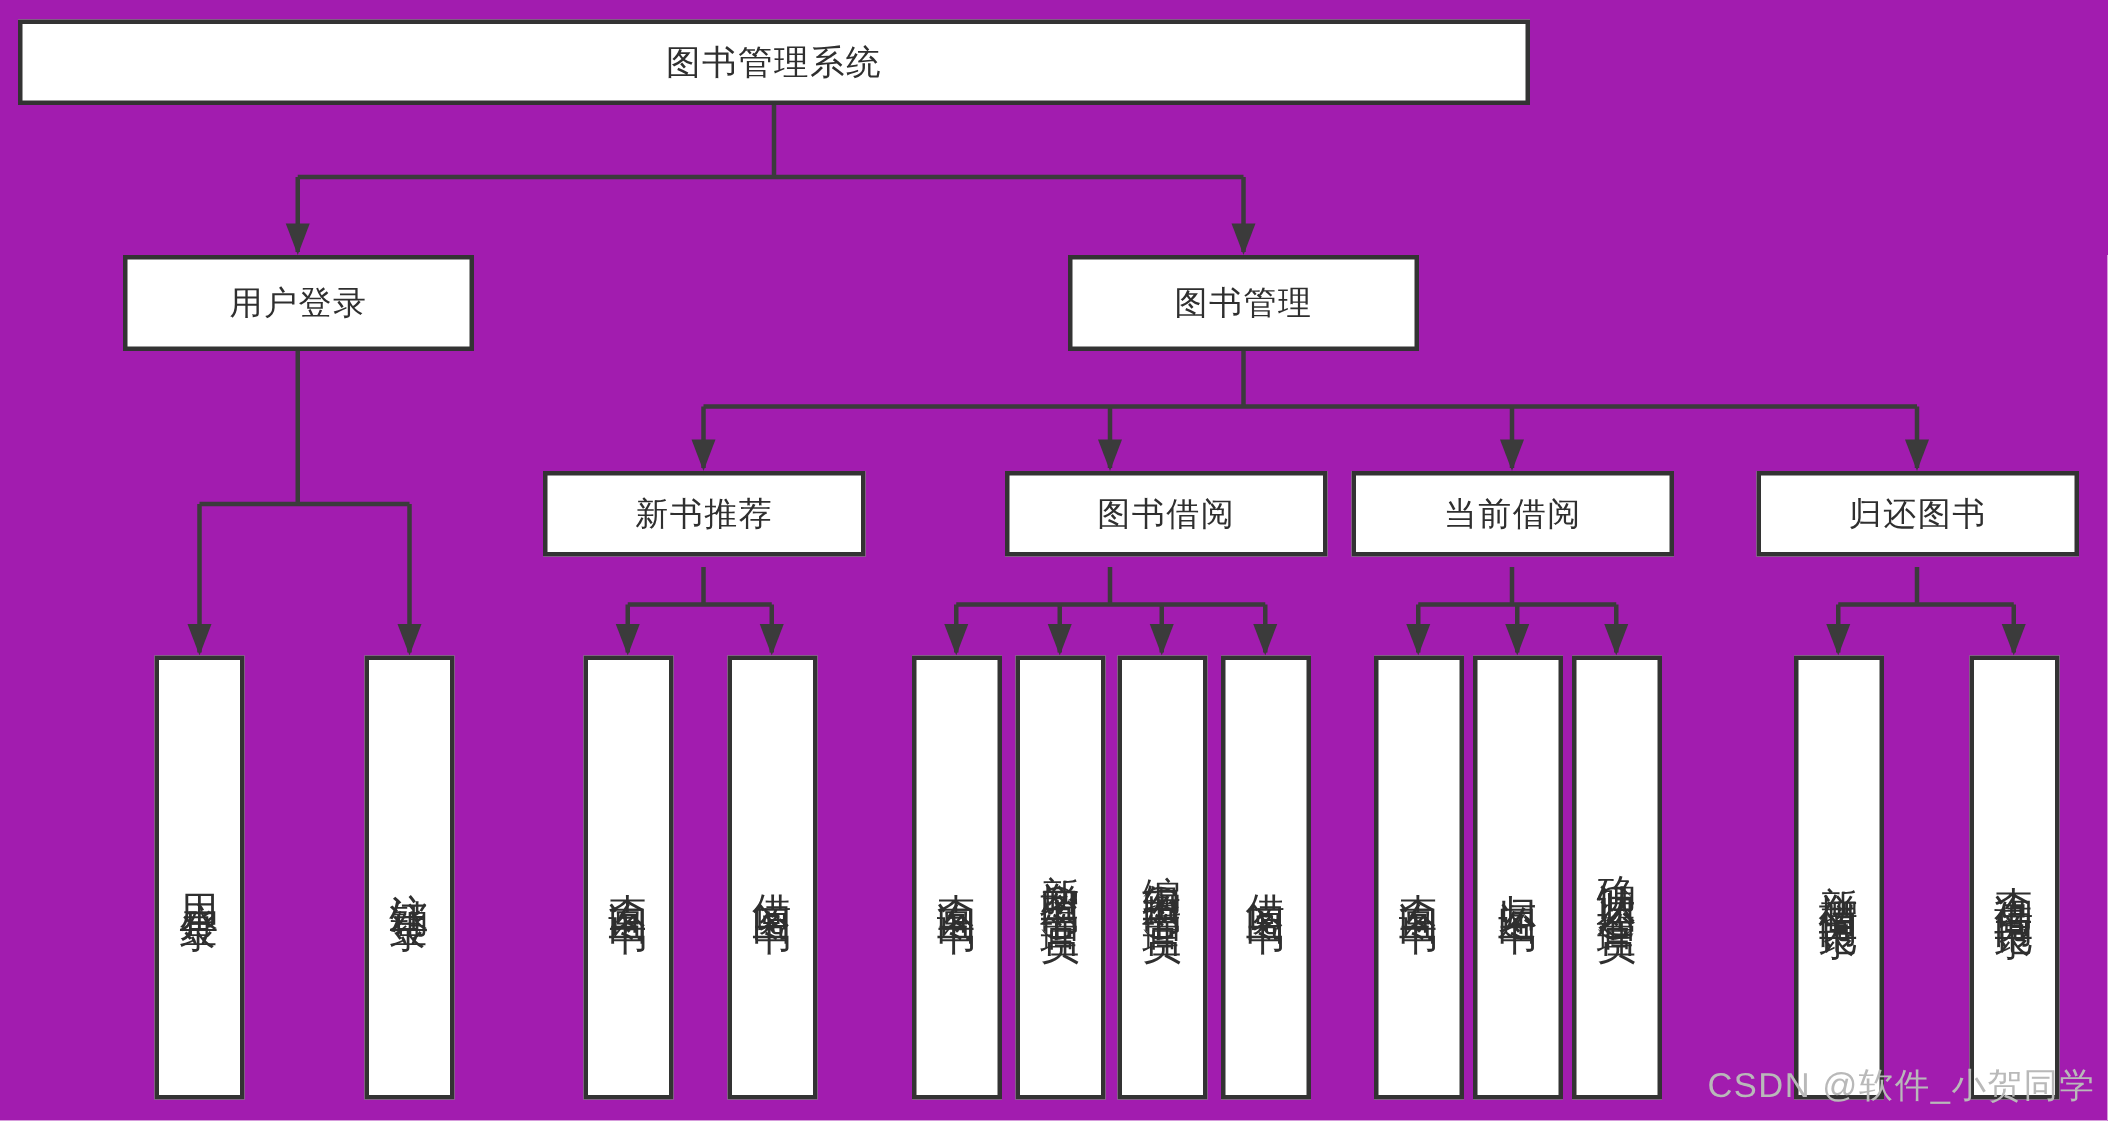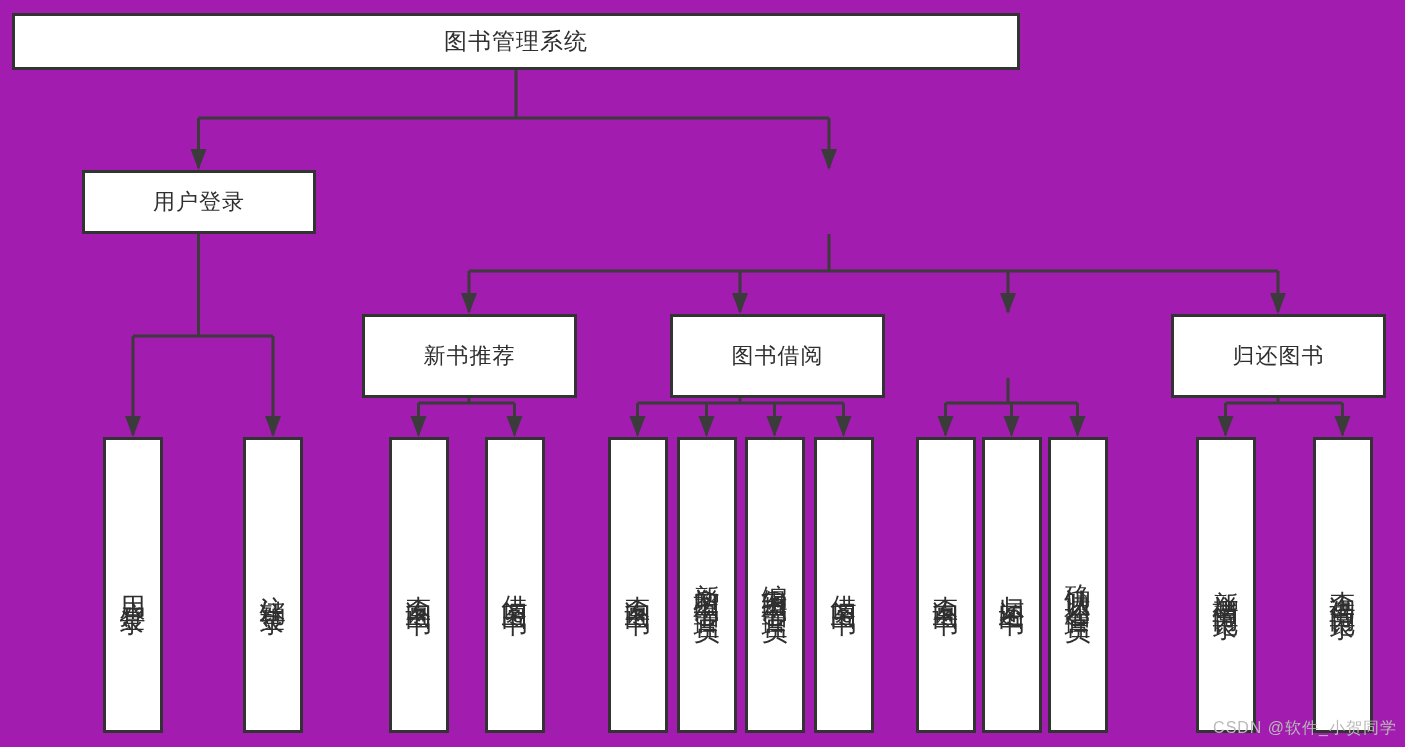--- a/index.html
+++ b/index.html
@@ -118,6 +118,9 @@
   <div class="node node-l2 node-h" style="left:82px;">
     <span>用户登录</span>
   </div>
+  <div class="node node-l2 node-h" style="left:712px;">
+    <span>图书管理</span>
+  </div>
 
   <div class="node node-l3 node-h" style="left:362px;">
     <span>新书推荐</span>

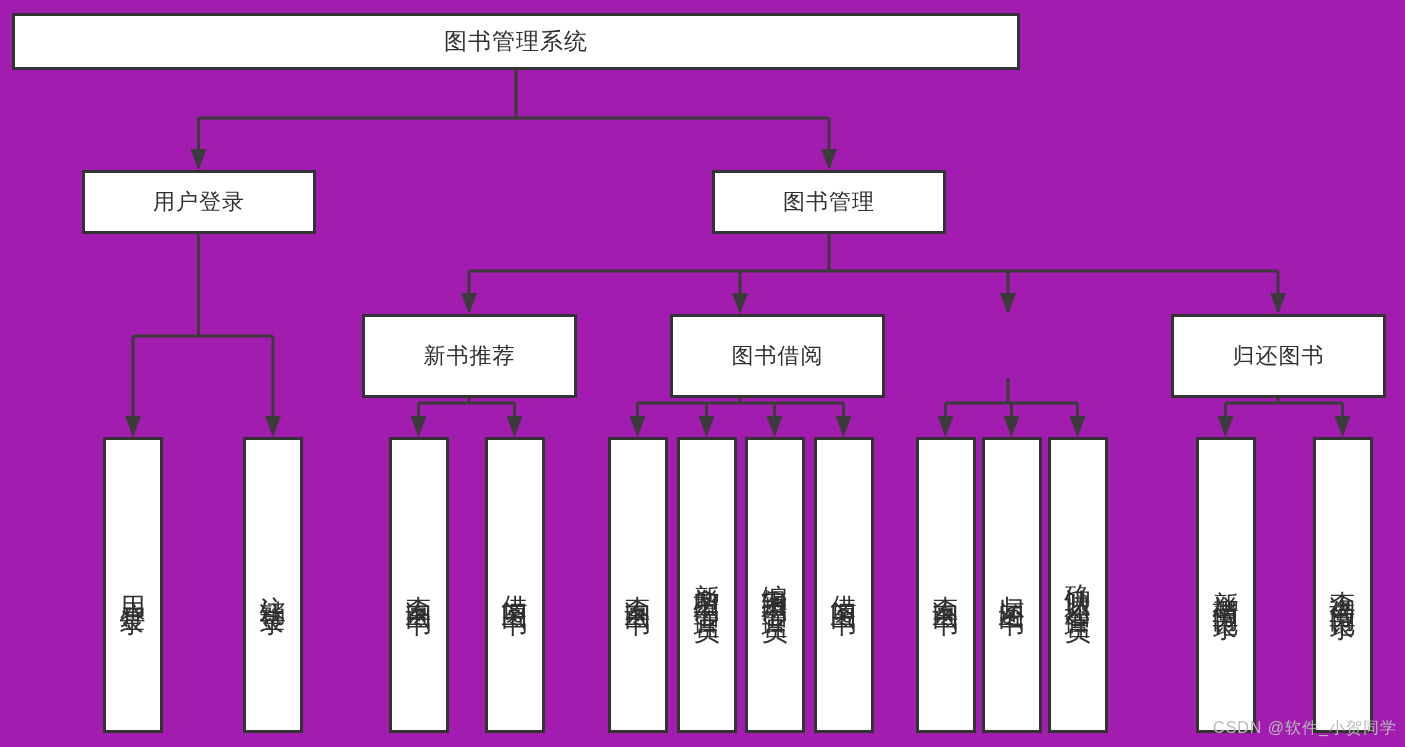--- a/index.html
+++ b/index.html
@@ -42,7 +42,7 @@
     font-size: 23px;
   }
   .node-l2 { height: 64px; top: 170px; width: 234px; }
-  .node-l3 { height: 84px; top: 314px; width: 215px; }
+  .node-l3 { height: 57px; top: 314px; width: 215px; }
   .leaf {
     top: 437px; width: 60px; height: 296px;
   }

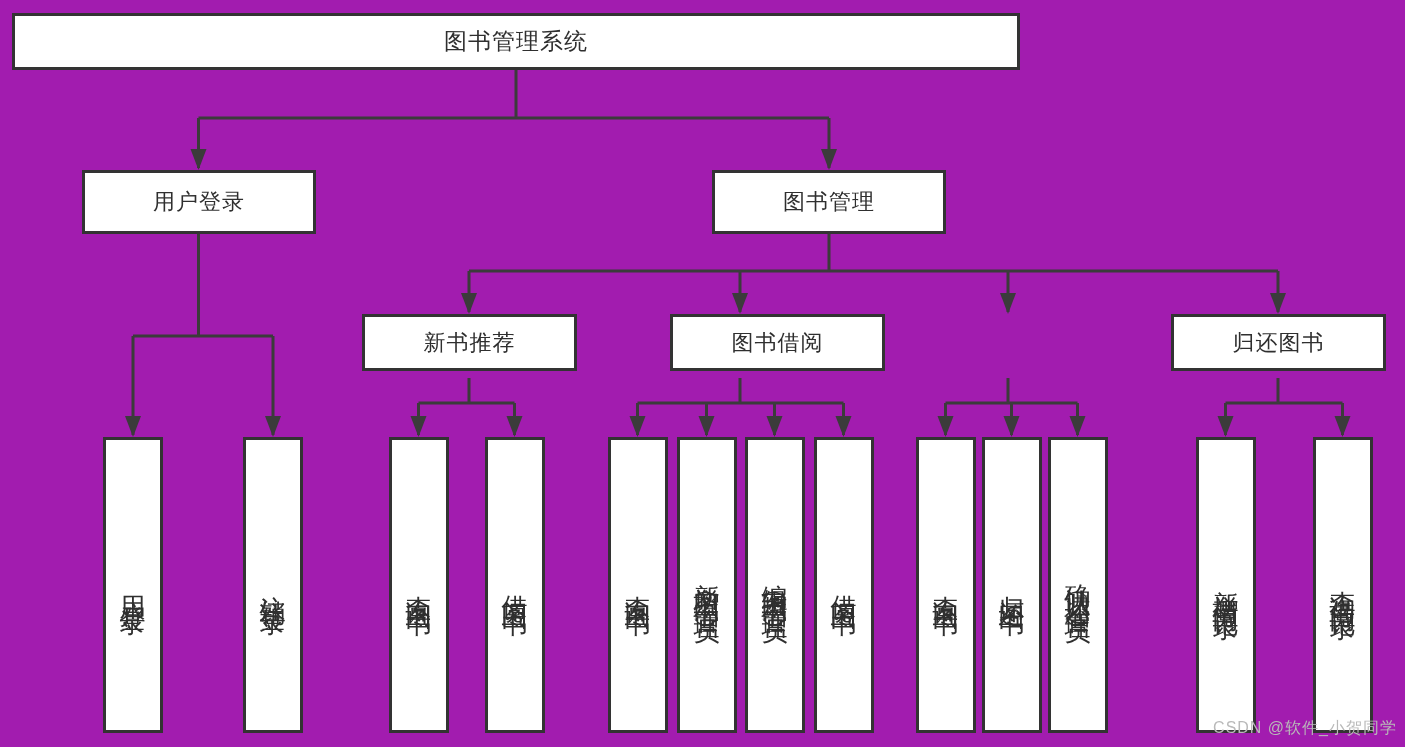--- a/index.html
+++ b/index.html
@@ -128,6 +128,9 @@
   <div class="node node-l3 node-h" style="left:670px;">
     <span>图书借阅</span>
   </div>
+  <div class="node node-l3 node-h" style="left:901px;">
+    <span>当前借阅</span>
+  </div>
   <div class="node node-l3 node-h" style="left:1171px;">
     <span>归还图书</span>
   </div>

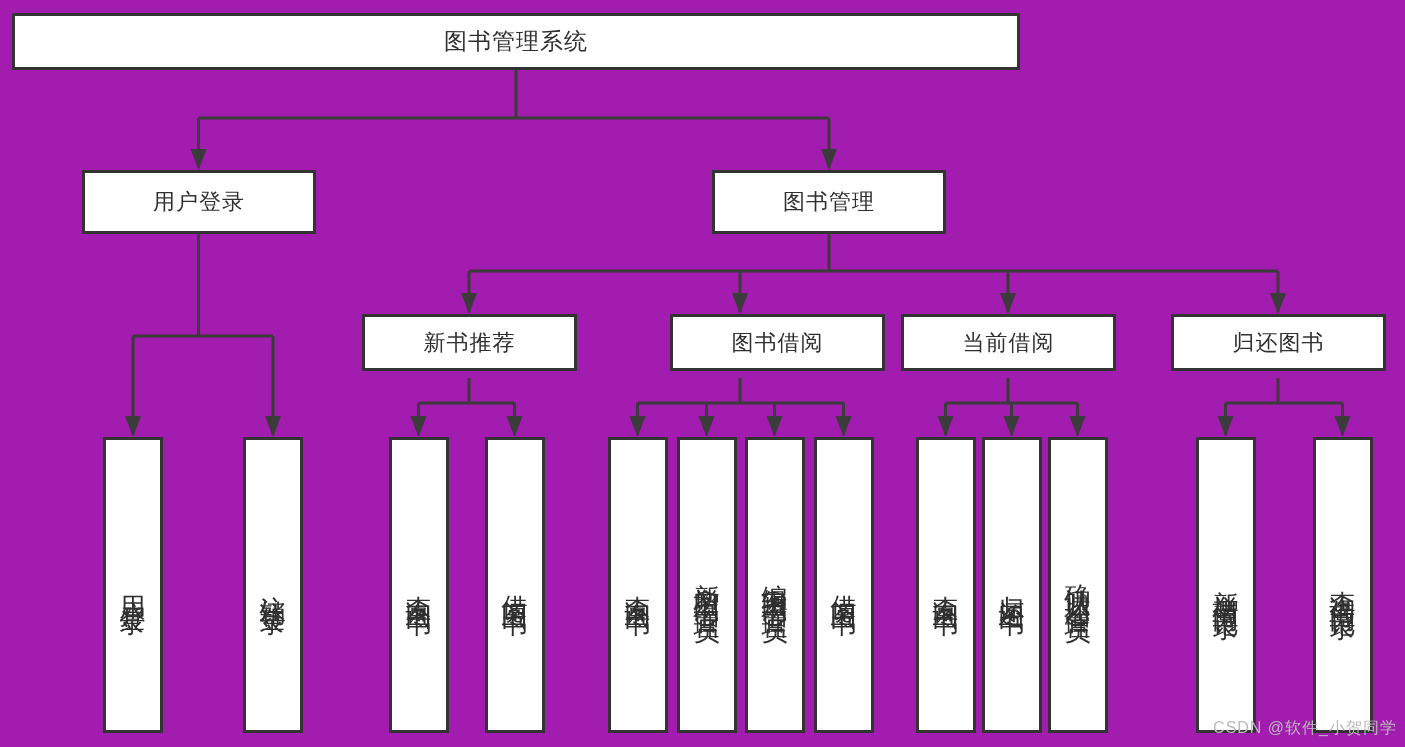--- a/index.html
+++ b/index.html
@@ -59,7 +59,7 @@
     position: absolute;
     right: 8px;
     bottom: 8px;
-    font-size: 16px;
+    font-size: 23px;
     color: #b9b9b9;
     letter-spacing: 1px;
     z-index: 3;

